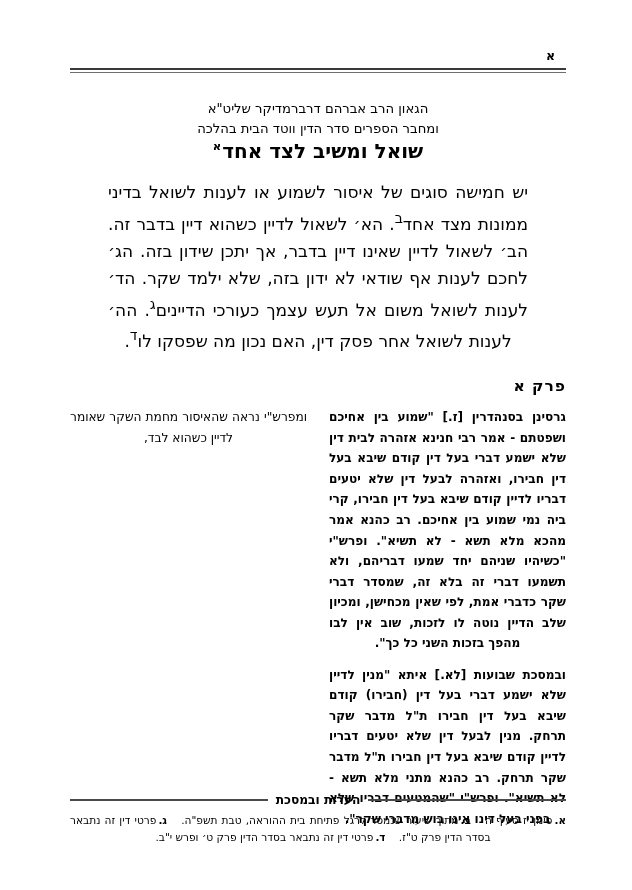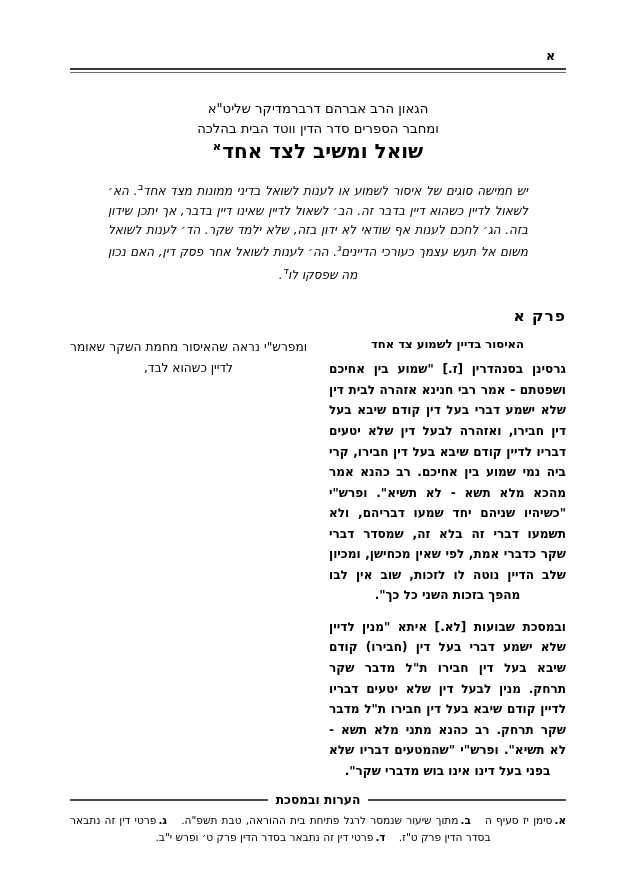--- a/index.html
+++ b/index.html
@@ -97,12 +97,11 @@
     direction: rtl;
     text-align: justify;
     text-align-last: center;
-    font-size: 12px;
+    font-size: 17px;
     line-height: 1.62;
     margin: 16px auto;
     width: 420px;
     max-width: 100%;
-    font-style: italic;
   }
 
   

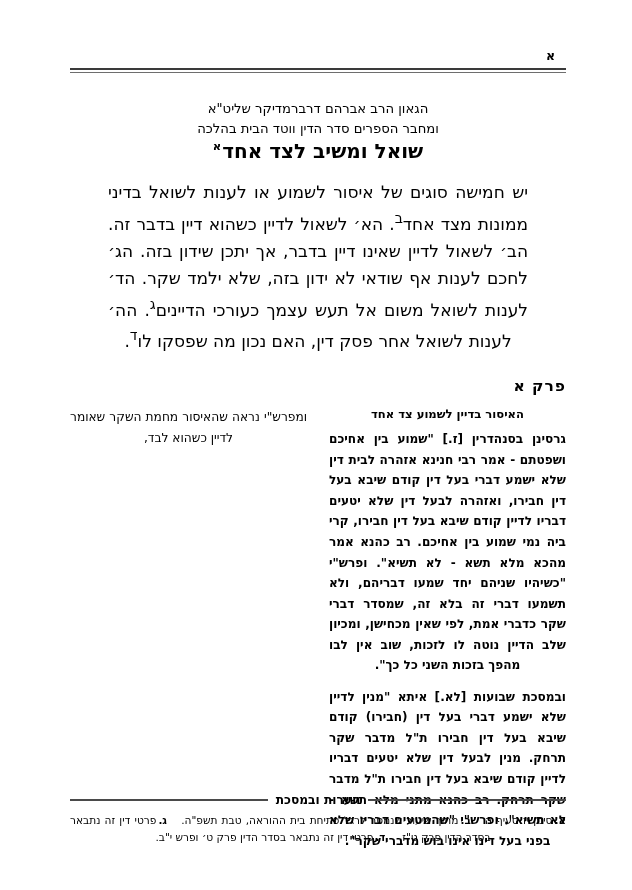--- a/index.html
+++ b/index.html
@@ -221,7 +221,6 @@
     <div class="columns">
 
       <div class="col col-right">
-        <div class="section-label">האיסור בדיין לשמוע צד אחד</div>
         <p>גרסינן בסנהדרין [ז.] "שמוע בין אחיכם ושפטתם - אמר רבי חנינא אזהרה לבית דין שלא ישמע דברי בעל דין קודם שיבא בעל דין חבירו, ואזהרה לבעל דין שלא יטעים דבריו לדיין קודם שיבא בעל דין חבירו, קרי ביה נמי שמוע בין אחיכם. רב כהנא אמר מהכא מלא תשא - לא תשיא". ופרש"י "כשיהיו שניהם יחד שמעו דבריהם, ולא תשמעו דברי זה בלא זה, שמסדר דברי שקר כדברי אמת, לפי שאין מכחישן, ומכיון שלב הדיין נוטה לו לזכות, שוב אין לבו מהפך בזכות השני כל כך".</p>
         <p>ובמסכת שבועות [לא.] איתא "מנין לדיין שלא ישמע דברי בעל דין (חבירו) קודם שיבא בעל דין חבירו ת"ל מדבר שקר תרחק. מנין לבעל דין שלא יטעים דבריו לדיין קודם שיבא בעל דין חבירו ת"ל מדבר שקר תרחק. רב כהנא מתני מלא תשא - לא תשיא". ופרש"י "שהמטעים דבריו שלא בפני בעל דינו אינו בוש מדברי שקר".</p>
       </div>

